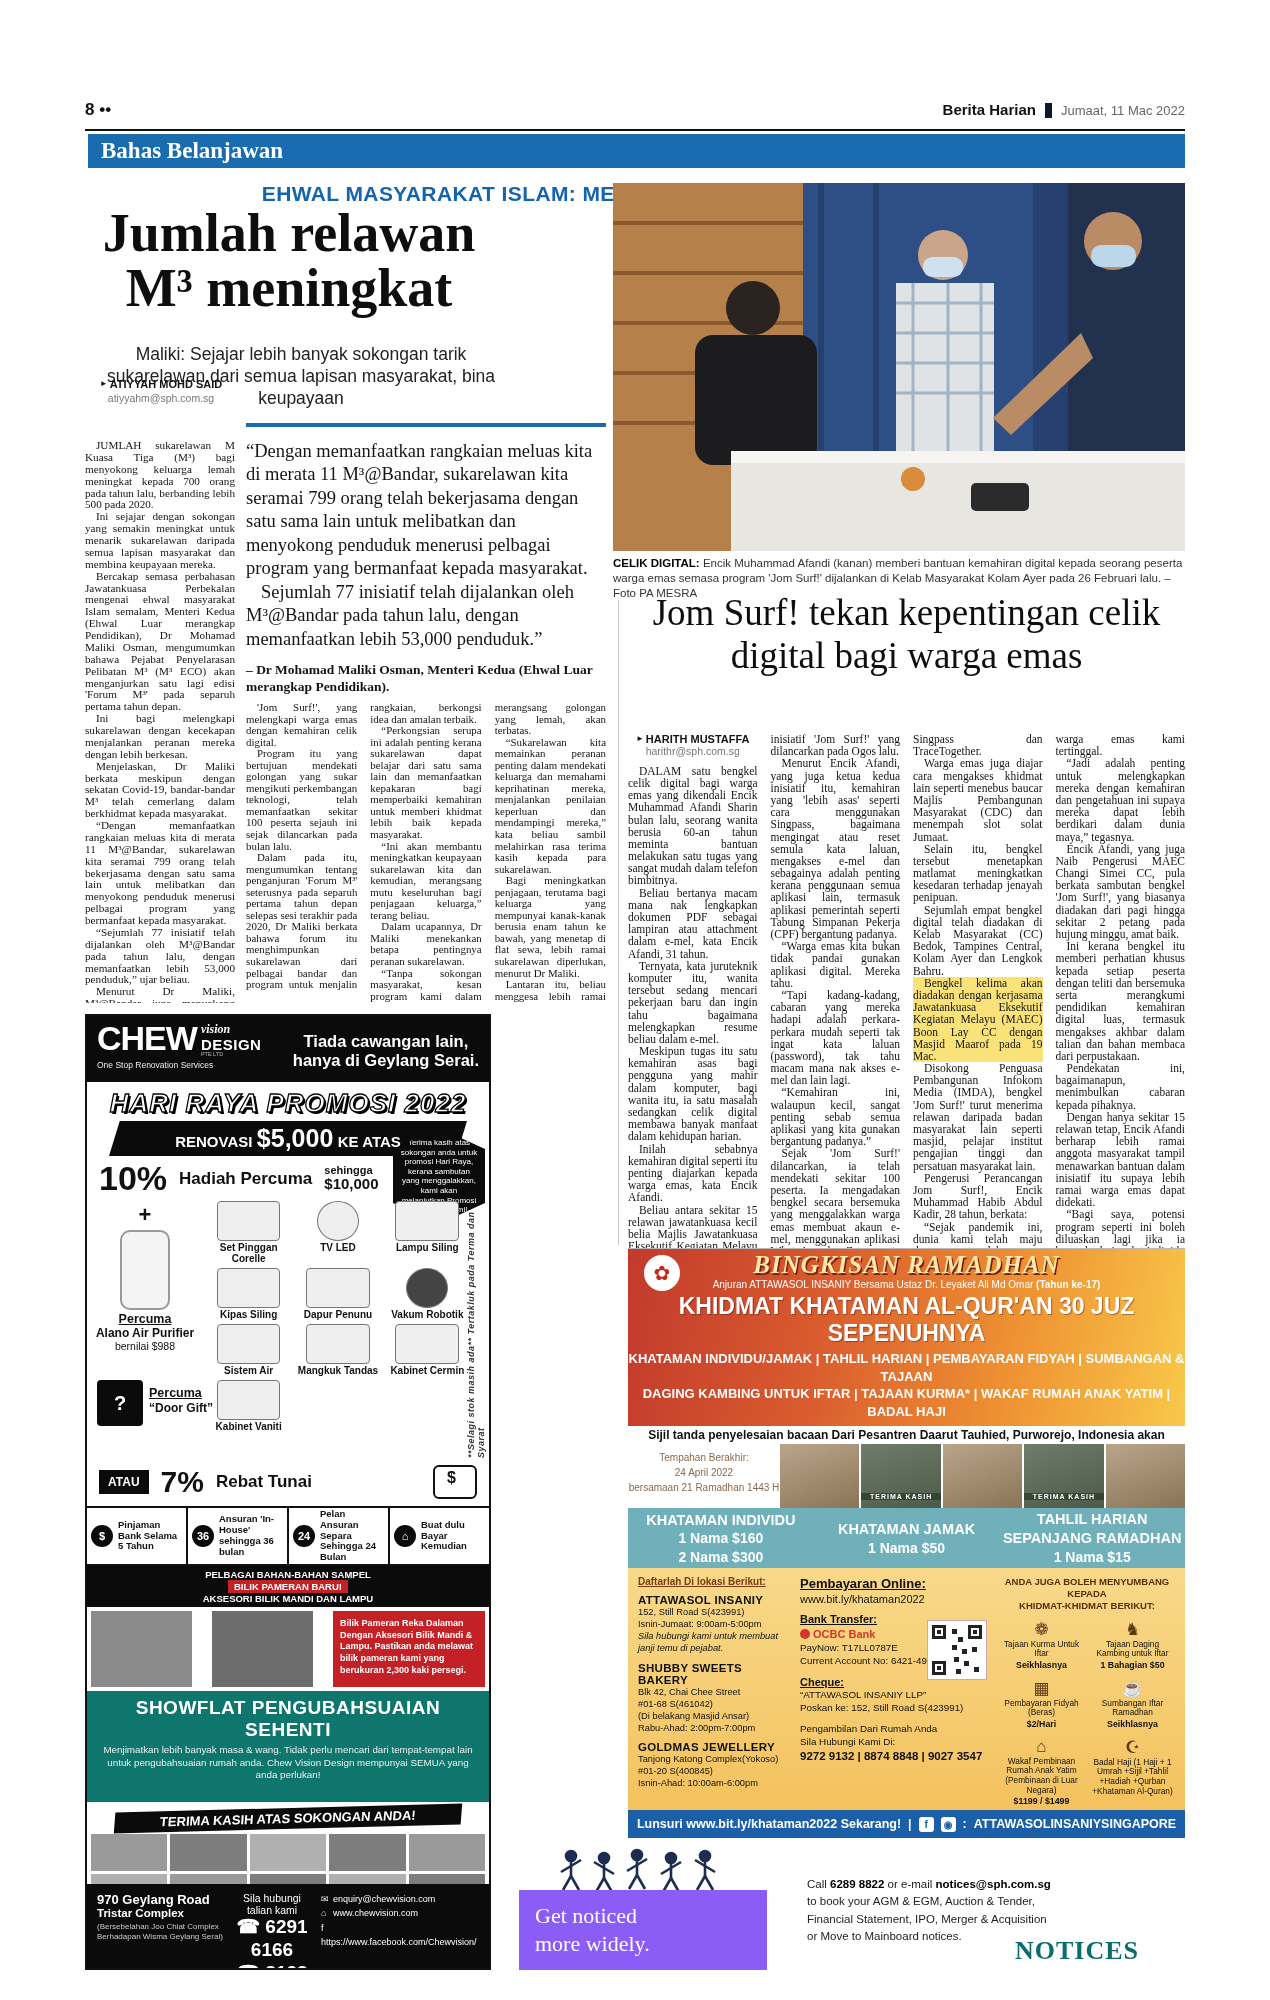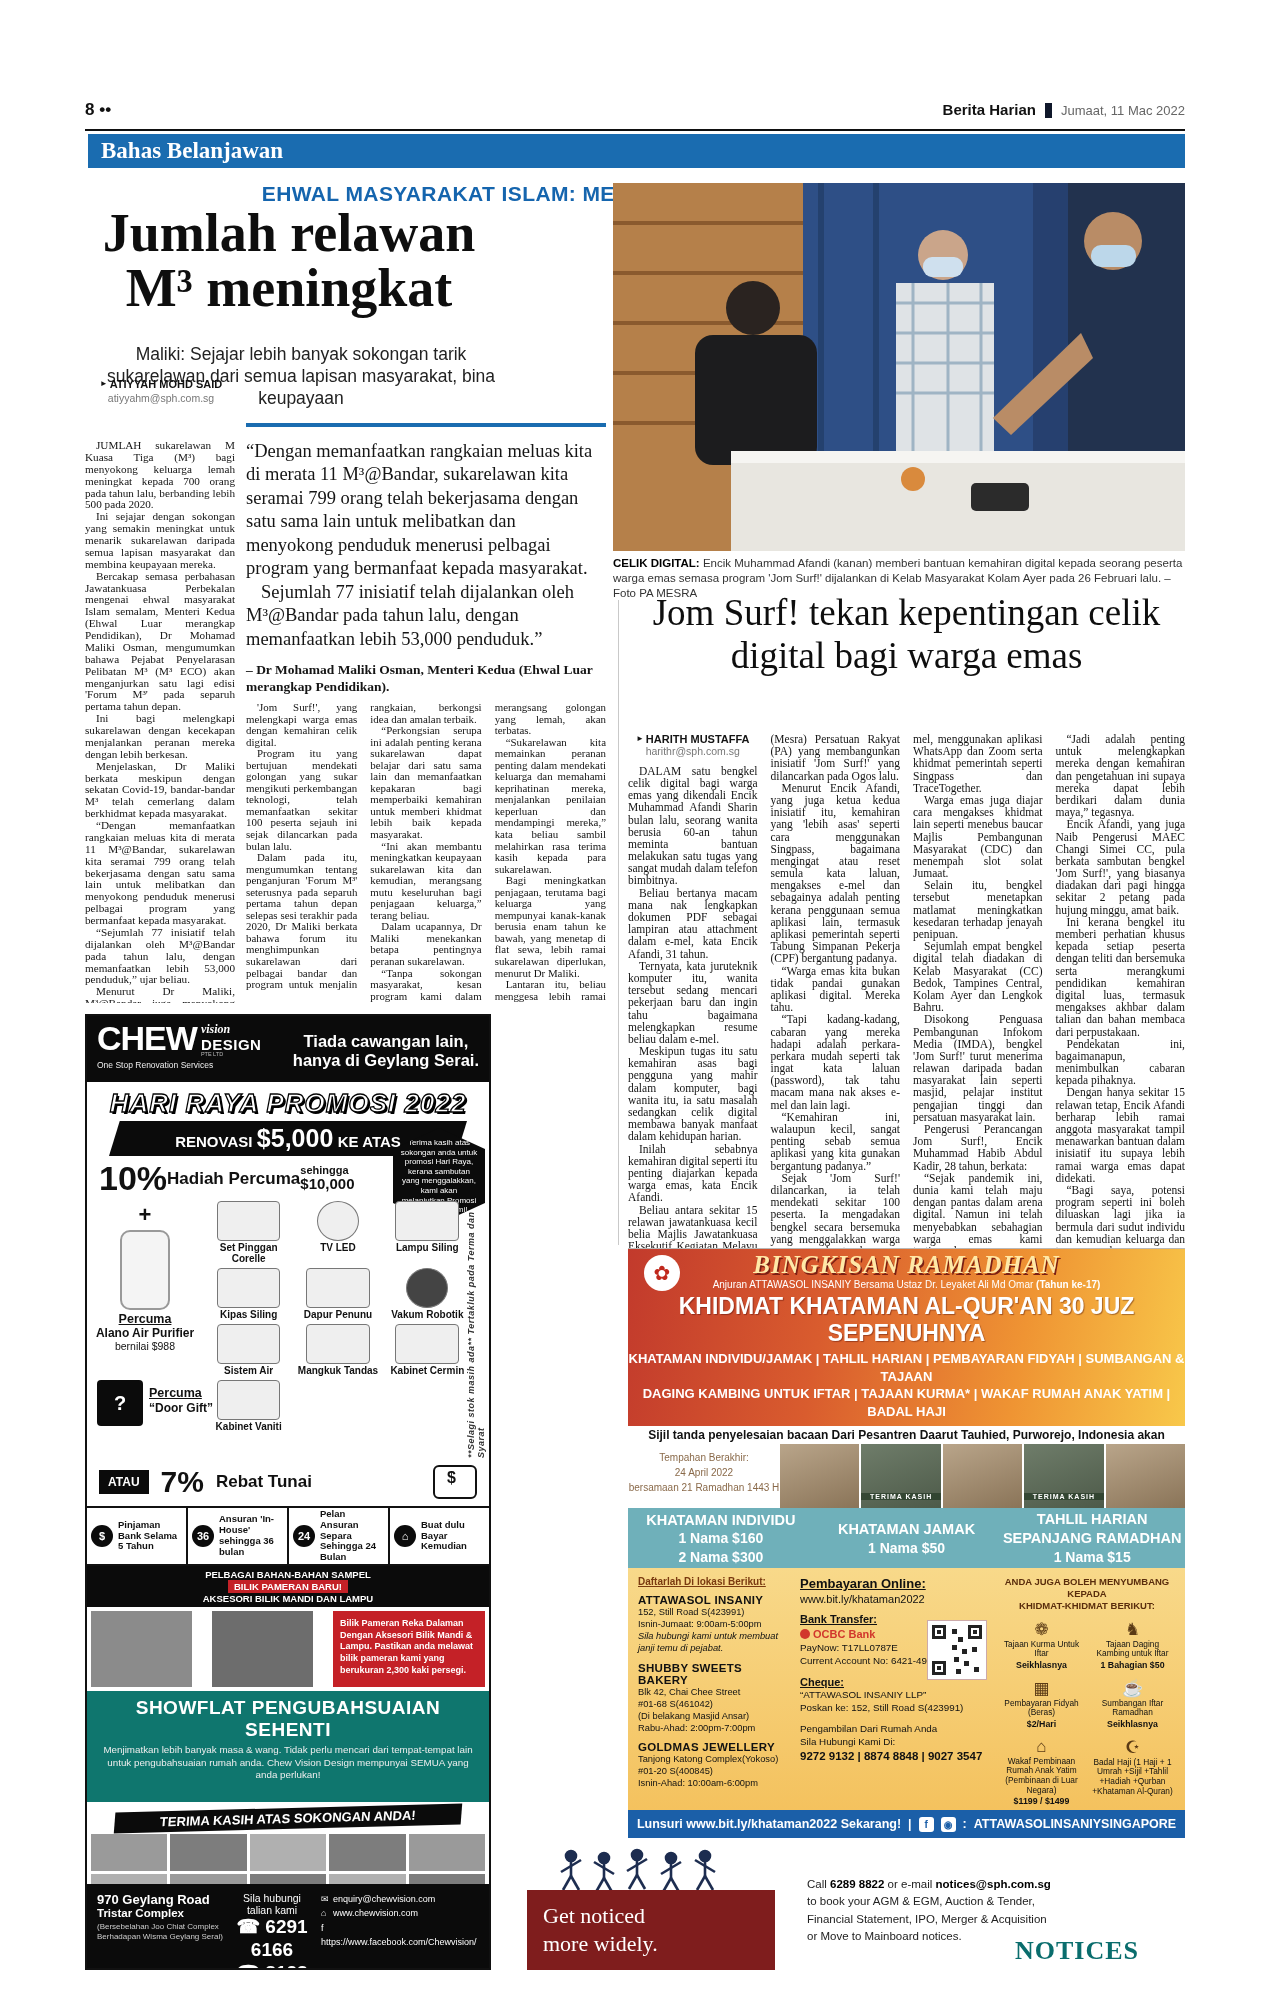--- a/index.html
+++ b/index.html
@@ -312,6 +312,7 @@
         <p>Selain itu, bengkel tersebut menetapkan matlamat meningkatkan kesedaran terhadap jenayah penipuan.</p>
         <p>Sejumlah empat bengkel digital telah diadakan di Kelab Masyarakat (CC) Bedok, Tampines Central, Kolam Ayer dan Lengkok Bahru.</p>
       </div>
+    <p class="hl">Bengkel kelima akan diadakan dengan kerjasama Jawatankuasa Eksekutif Kegiatan Melayu (MAEC) Boon Lay CC dengan Masjid Maarof pada 19 Mac.</p>
     <div>
         <p>Disokong Penguasa Pembangunan Infokom Media (IMDA), bengkel 'Jom Surf!' turut menerima relawan daripada badan masyarakat lain seperti masjid, pelajar institut pengajian tinggi dan persatuan masyarakat lain.</p>
         <p>Pengerusi Perancangan Jom Surf!, Encik Muhammad Habib Abdul Kadir, 28 tahun, berkata:</p>

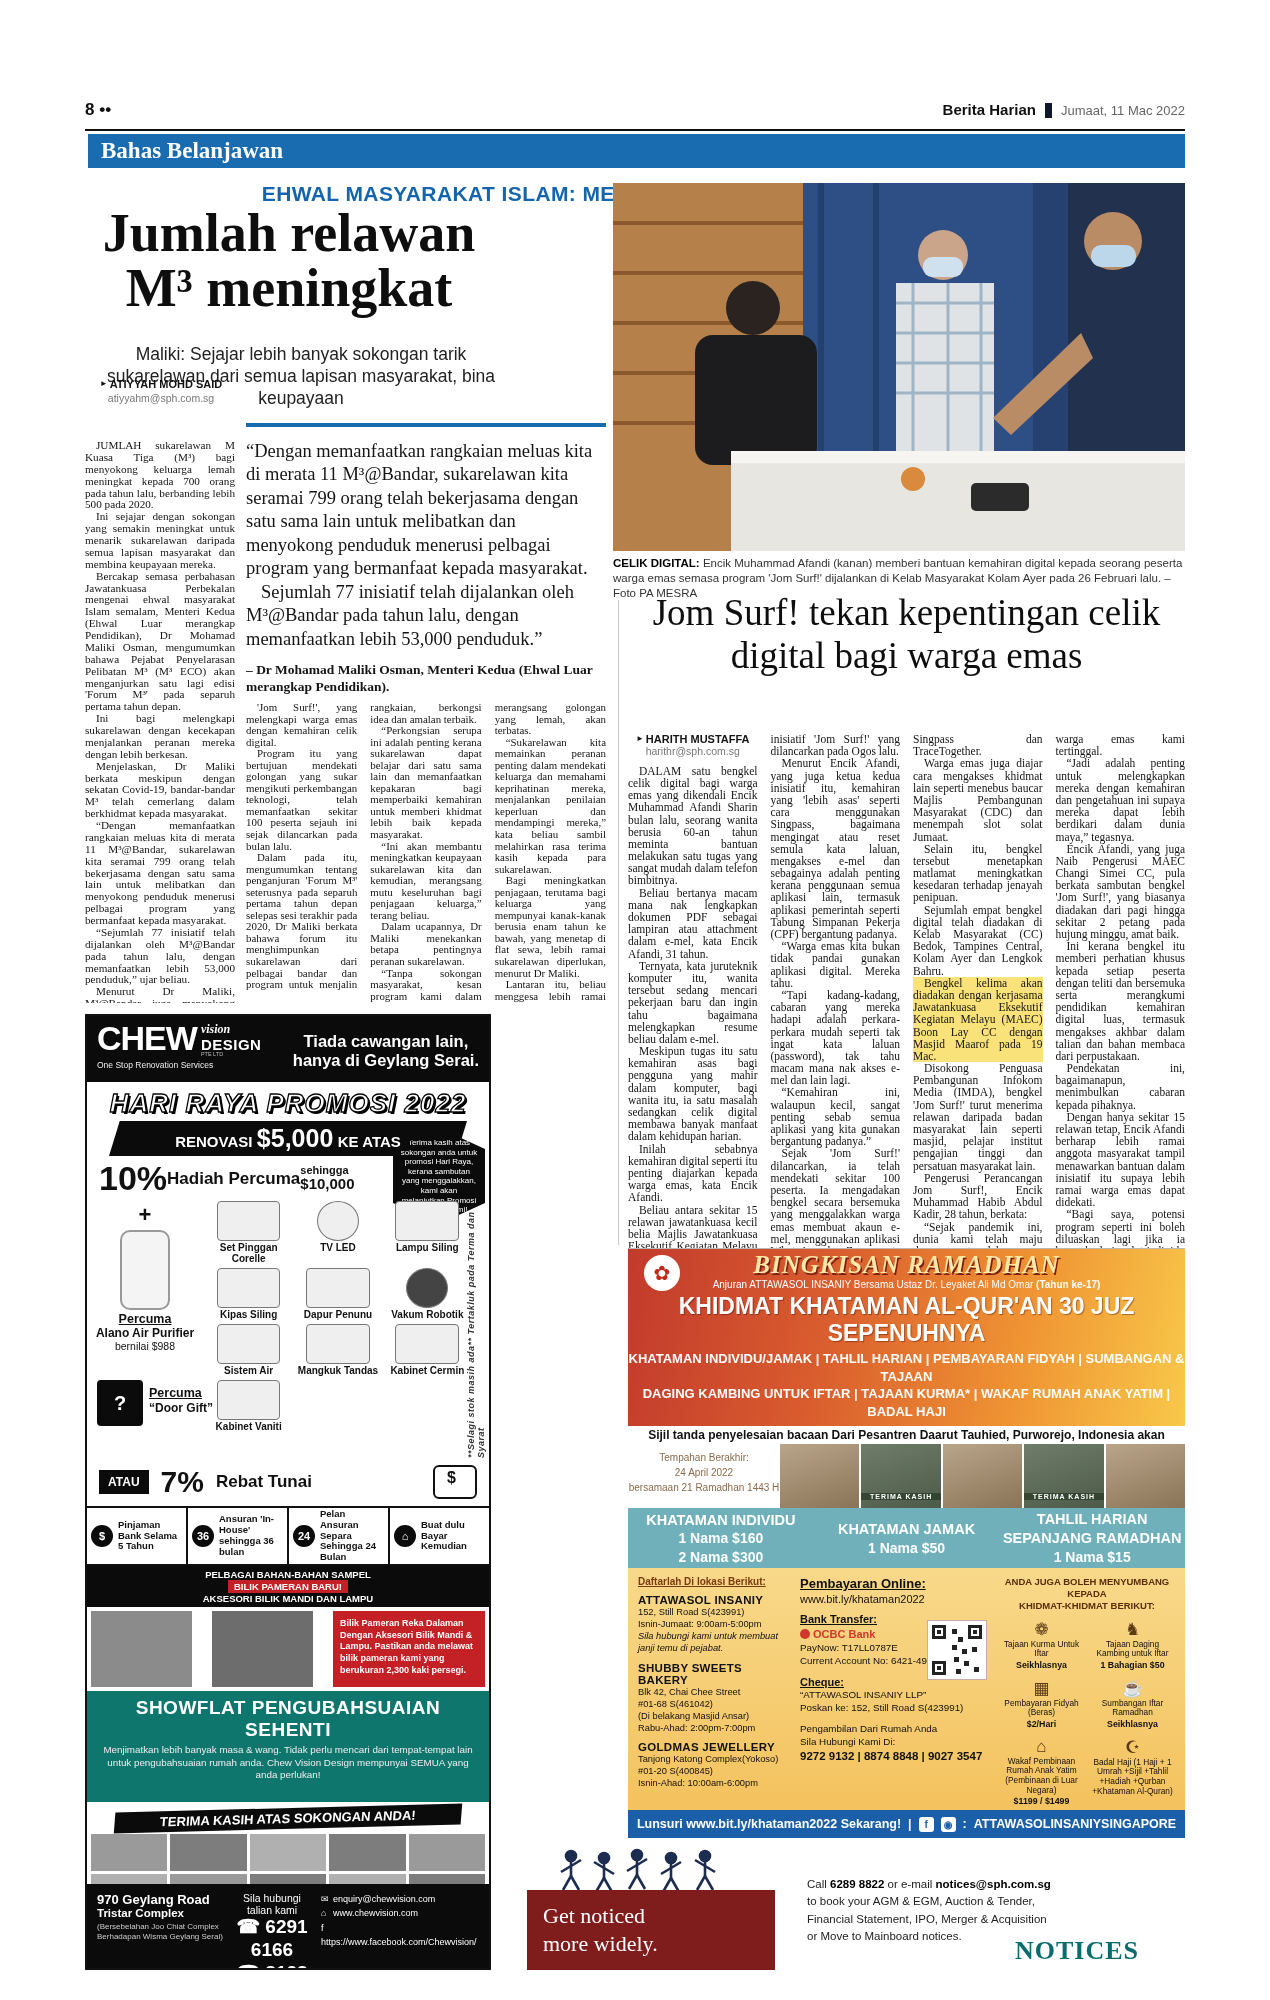--- a/index.html
+++ b/index.html
@@ -74,7 +74,7 @@
          clip-path:polygon(3% 0,100% 0,97% 100%,0 100%);}
   .renov .amt{font-weight:900;font-size:25px;}
   .renov .sm{font-weight:700;font-size:15px;}
-  .gift-row{display:flex;align-items:center;gap:0;padding:3px 4px 0;}
+  .gift-row{display:flex;align-items:center;gap:12px;padding:3px 4px 0;}
   .gift-pct{font-weight:900;font-size:34px;}
   .gift-lab{font-weight:900;font-size:17px;}
   .gift-upto{font-size:11px;line-height:1.1;font-weight:700;}

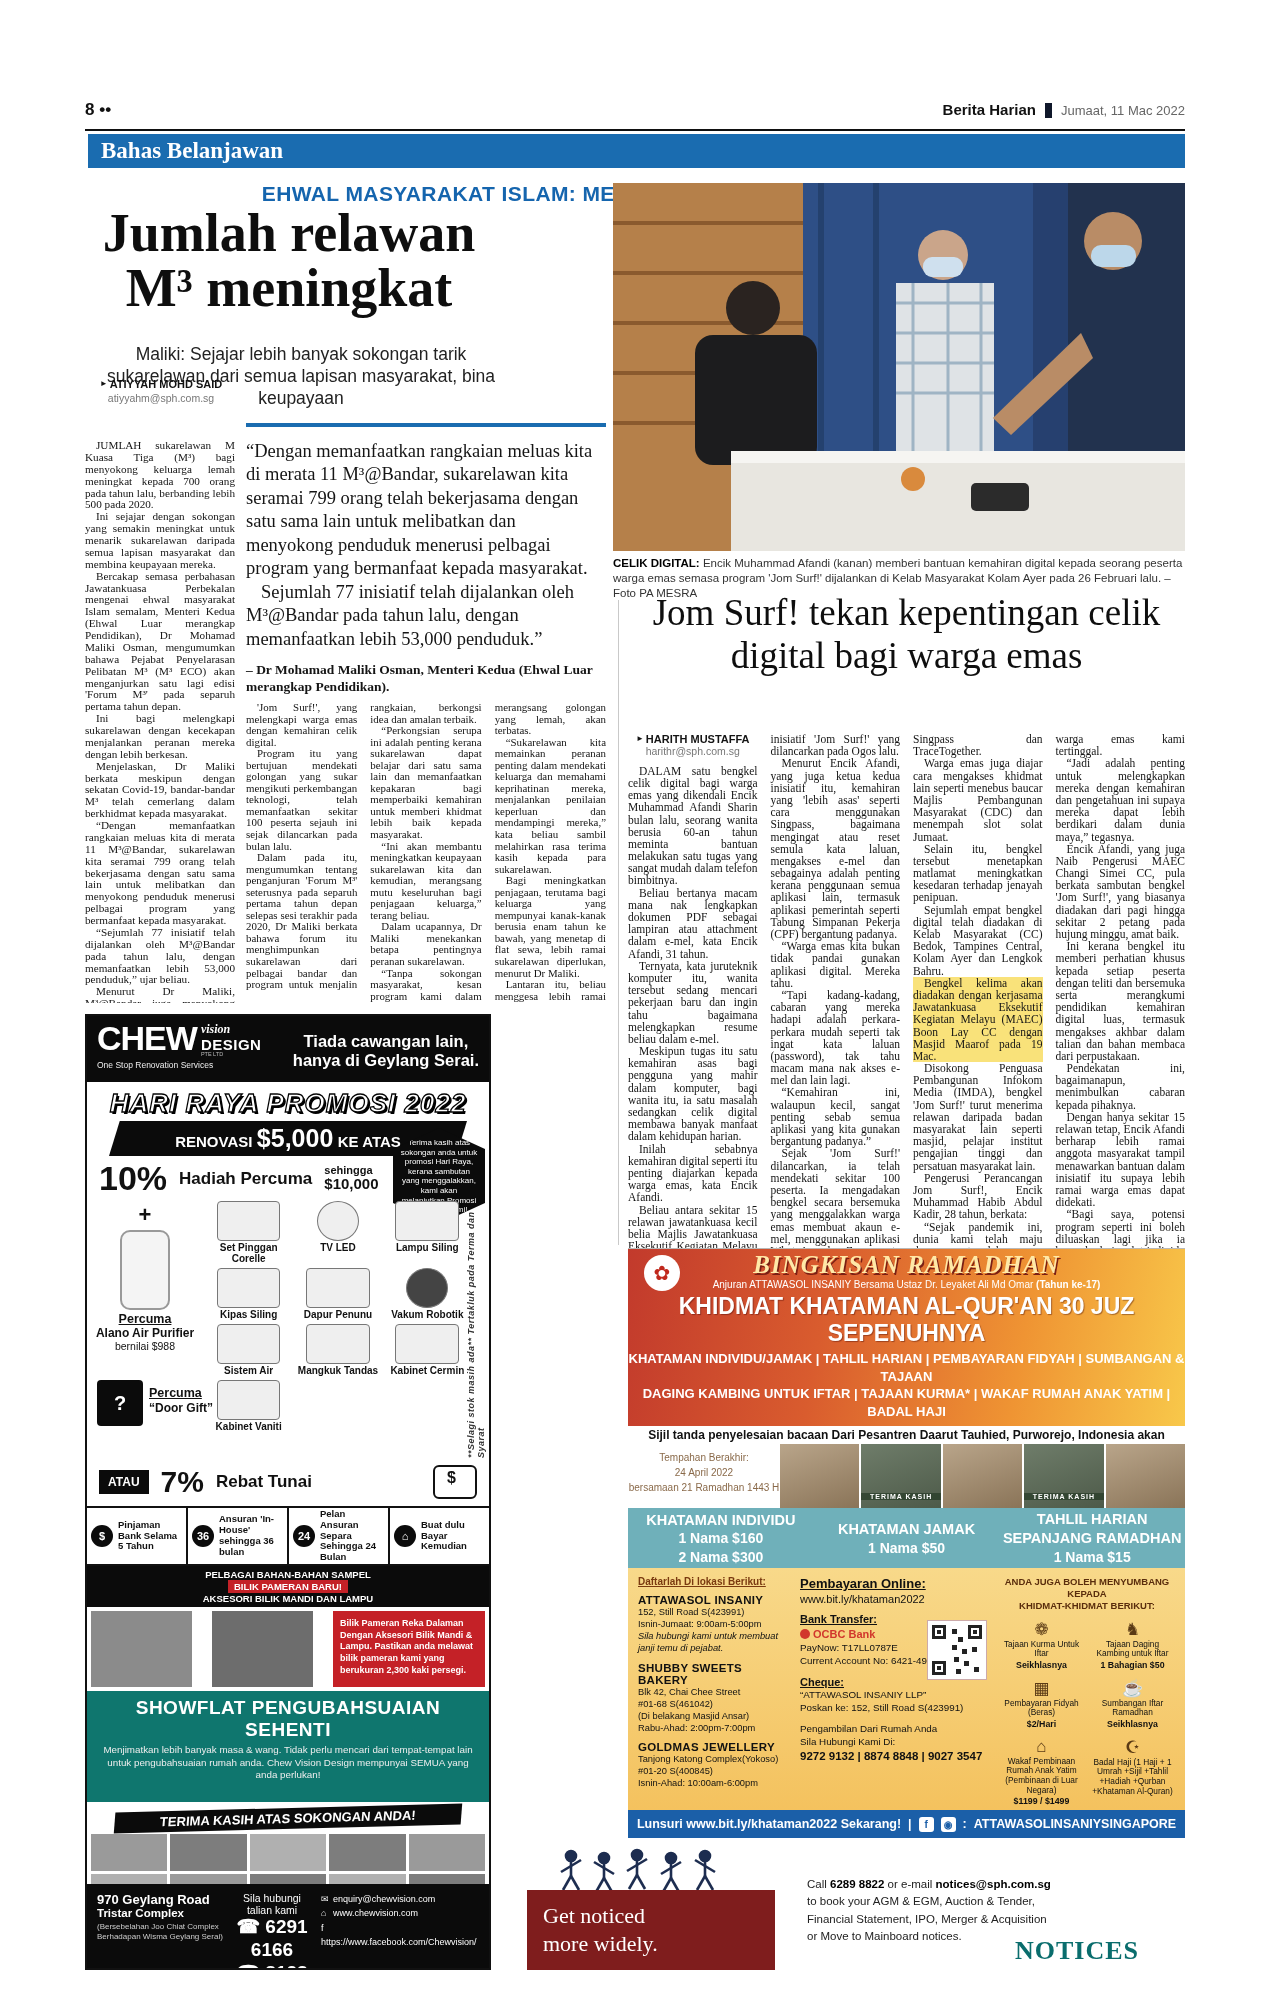--- a/index.html
+++ b/index.html
@@ -197,7 +197,7 @@
 
   
   .notices{position:absolute;left:515px;top:1852px;width:670px;height:118px;font-family:"Liberation Sans",sans-serif;}
-  .teal-box{position:absolute;left:12px;top:38px;width:248px;height:80px;background:#7f1d1d;color:#fff;
+  .teal-box{position:absolute;left:4px;top:38px;width:248px;height:80px;background:#8b5cf6;color:#fff;
             padding:12px 16px;box-sizing:border-box;font:400 22px/1.25 "Liberation Serif",serif;}
   .figs{position:absolute;left:44px;top:-4px;}
   .call-block{position:absolute;left:292px;top:24px;width:356px;font-size:11.5px;line-height:1.5;color:#222;}

